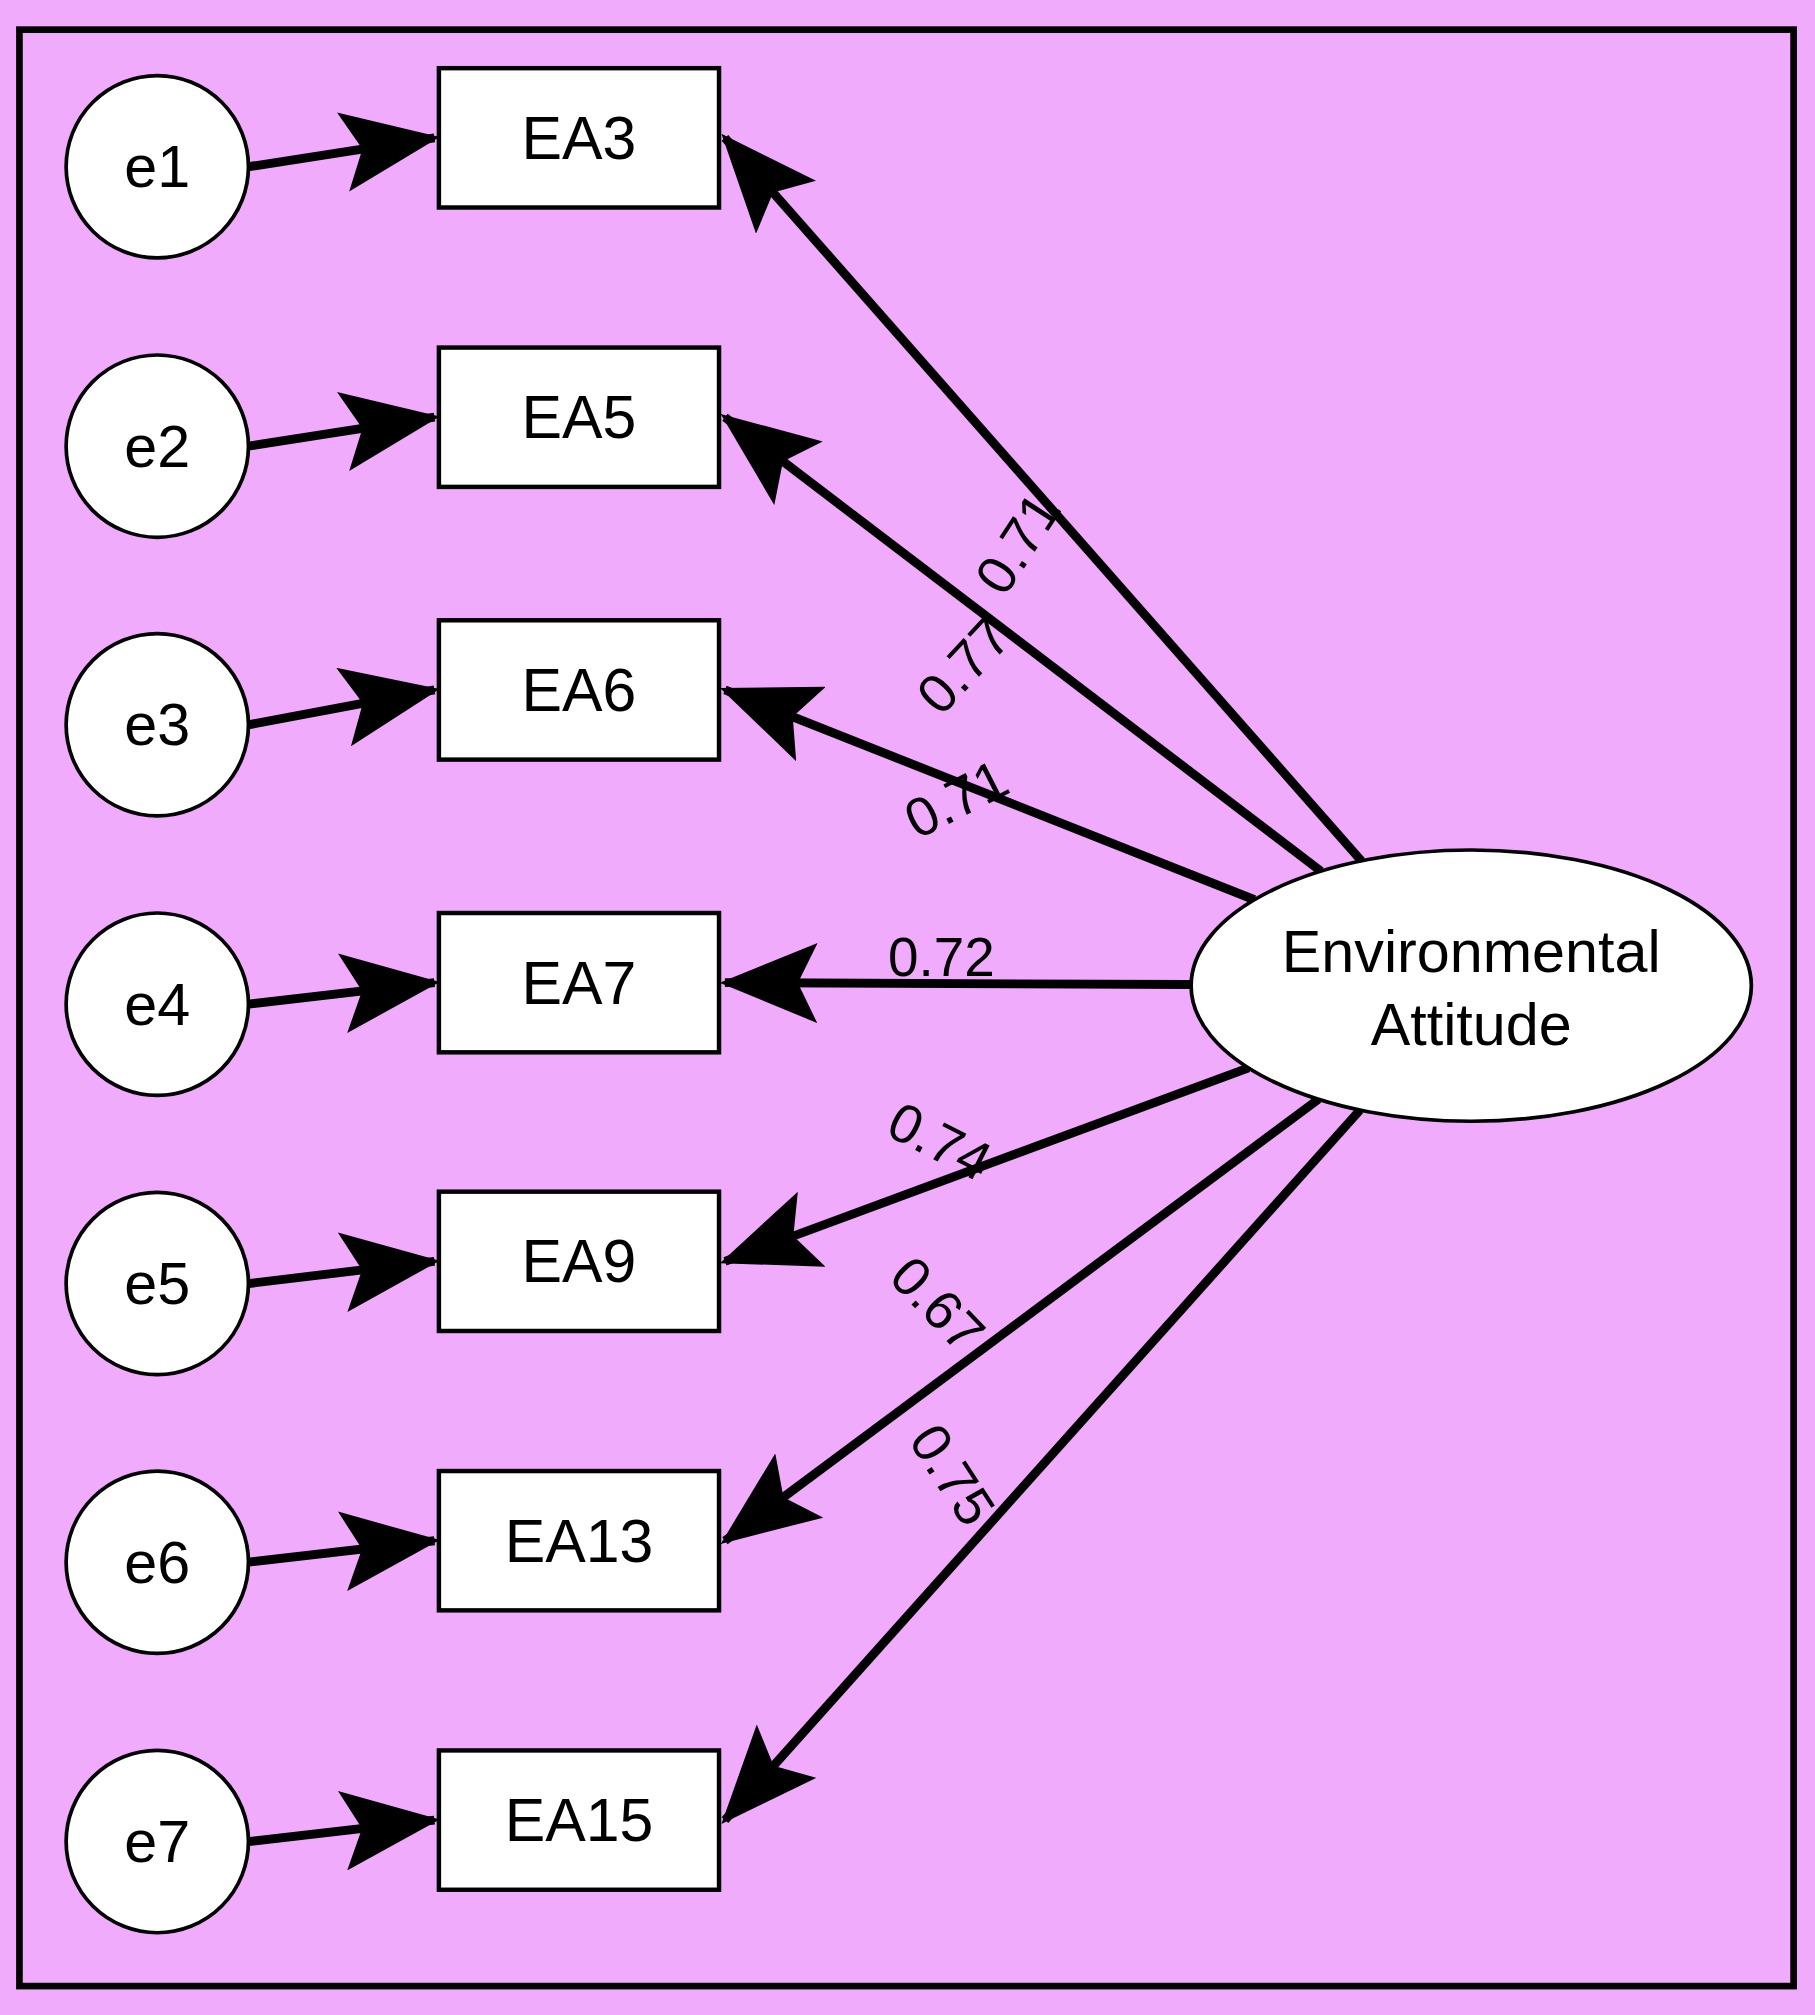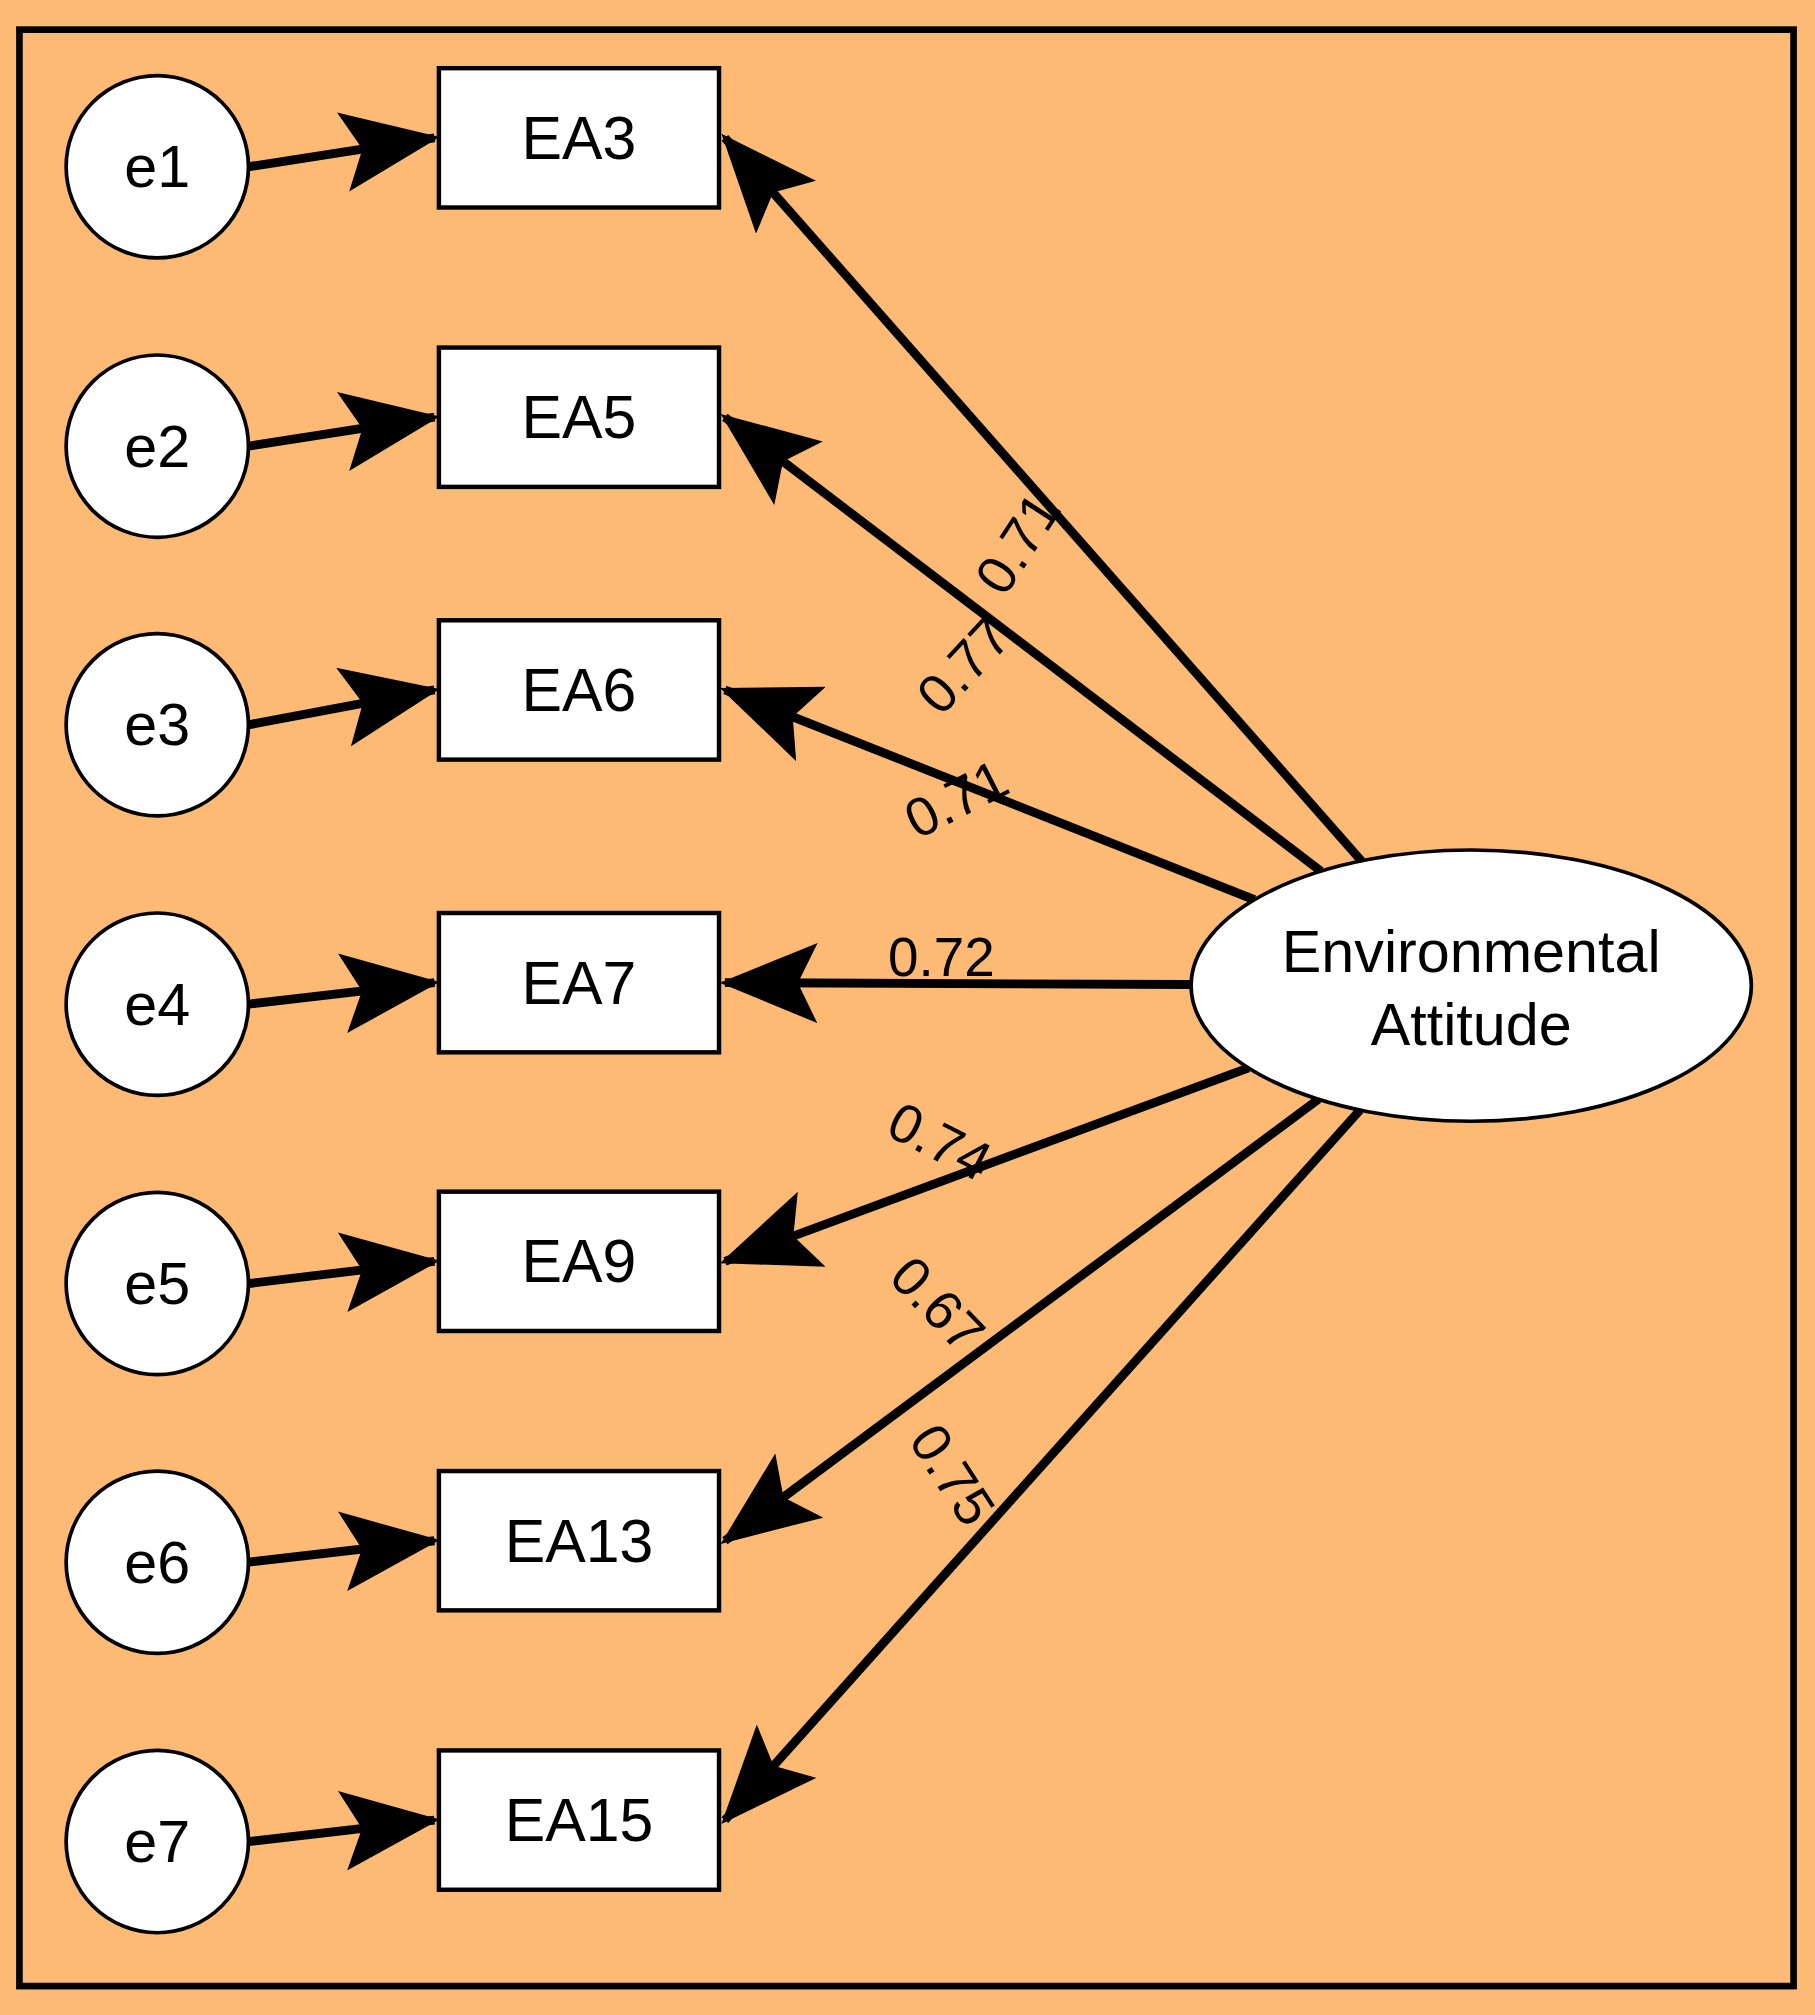--- a/index.html
+++ b/index.html
@@ -14,7 +14,7 @@
     position: relative;
     width: 1816px;
     height: 2015px;
-    background: #fdba74;
+    background: #f0abfc;
     overflow: hidden;
   }
   #diagram-svg {

